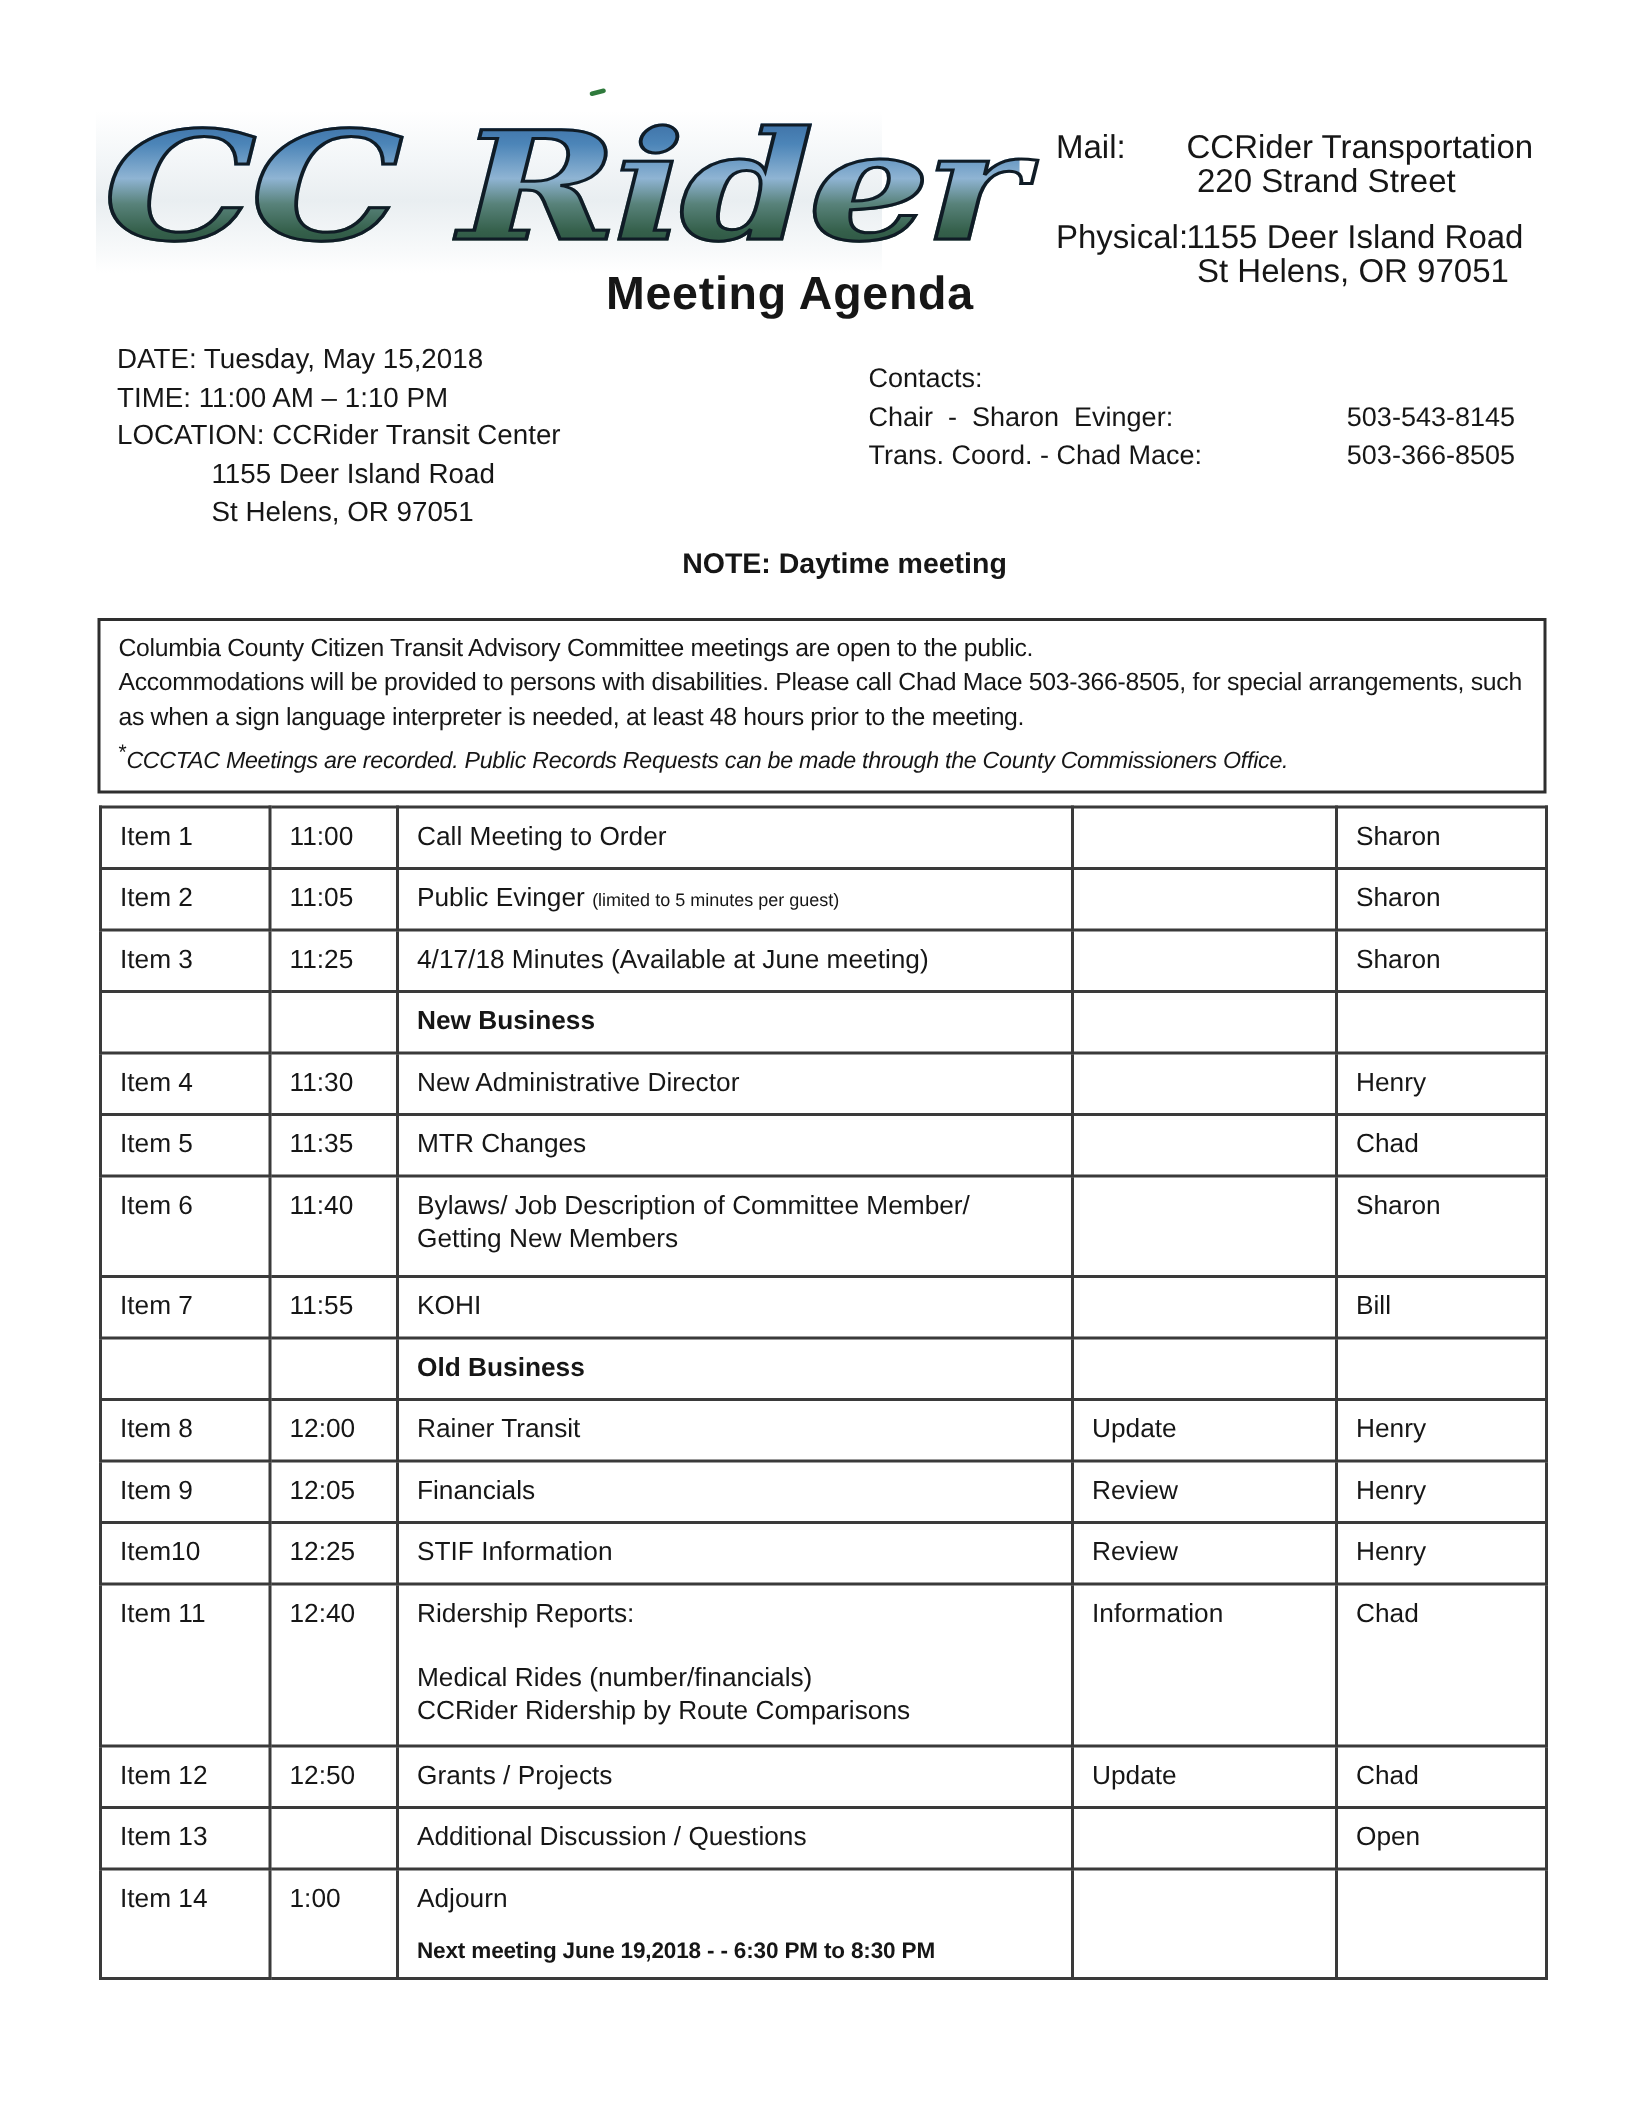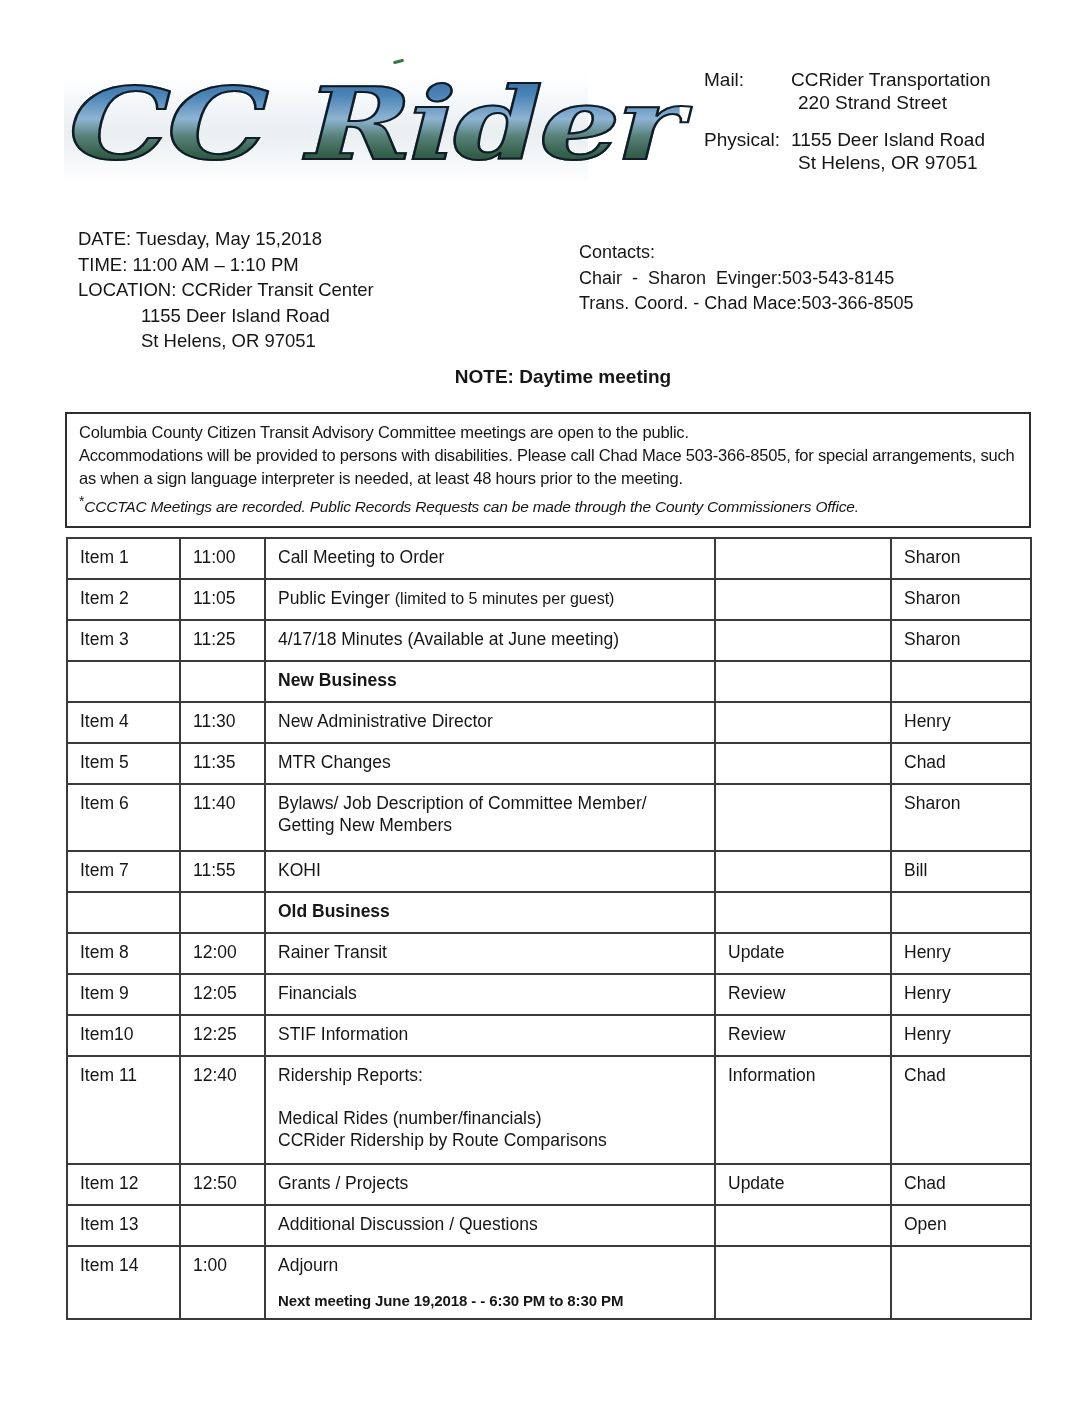--- a/index.html
+++ b/index.html
@@ -25,7 +25,7 @@
   }
   .title{position:absolute;left:404px;top:178px;font-size:31px;font-weight:700;letter-spacing:.5px;}
   
-  .addr{position:absolute;left:704px;top:68px;font-size:19px;line-height:23px;}
+  .addr{position:absolute;left:704px;top:86px;font-size:22px;line-height:23px;}
   .addr-row{display:flex;}
   .addr-row.physical{margin-top:14px;}
   .addr-label{width:87px;flex:none;}

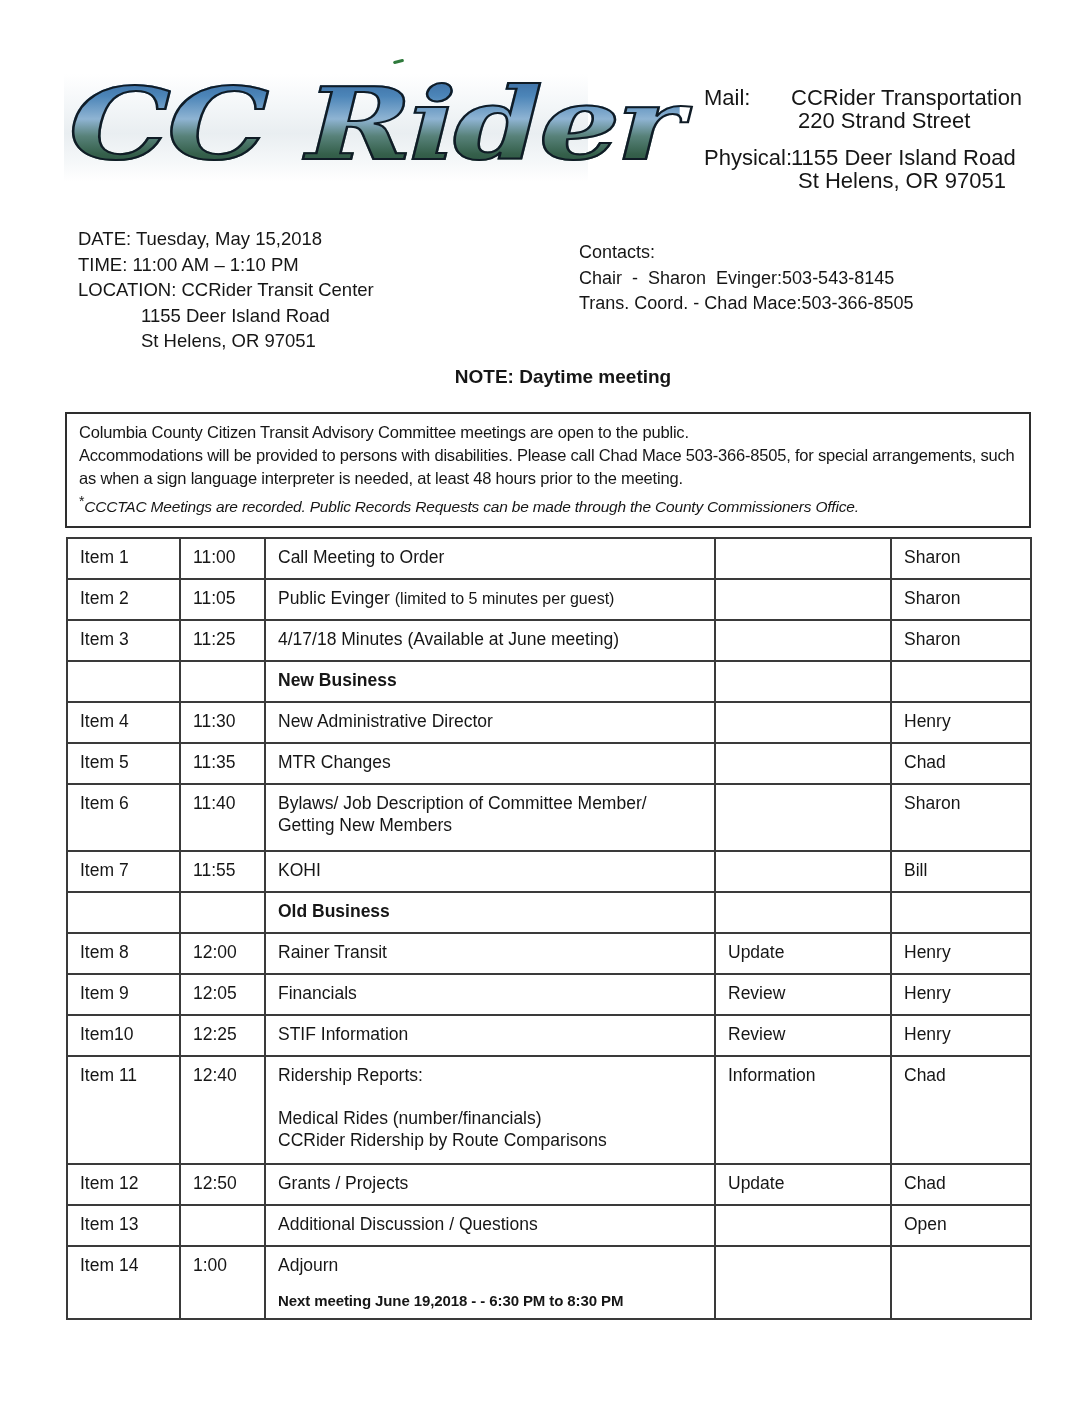--- a/index.html
+++ b/index.html
@@ -86,6 +86,7 @@
     </div>
   </div>
 
+  <div class="title">Meeting Agenda</div>
 
   <div class="minfo">
     <div>DATE: Tuesday, May 15,2018</div>

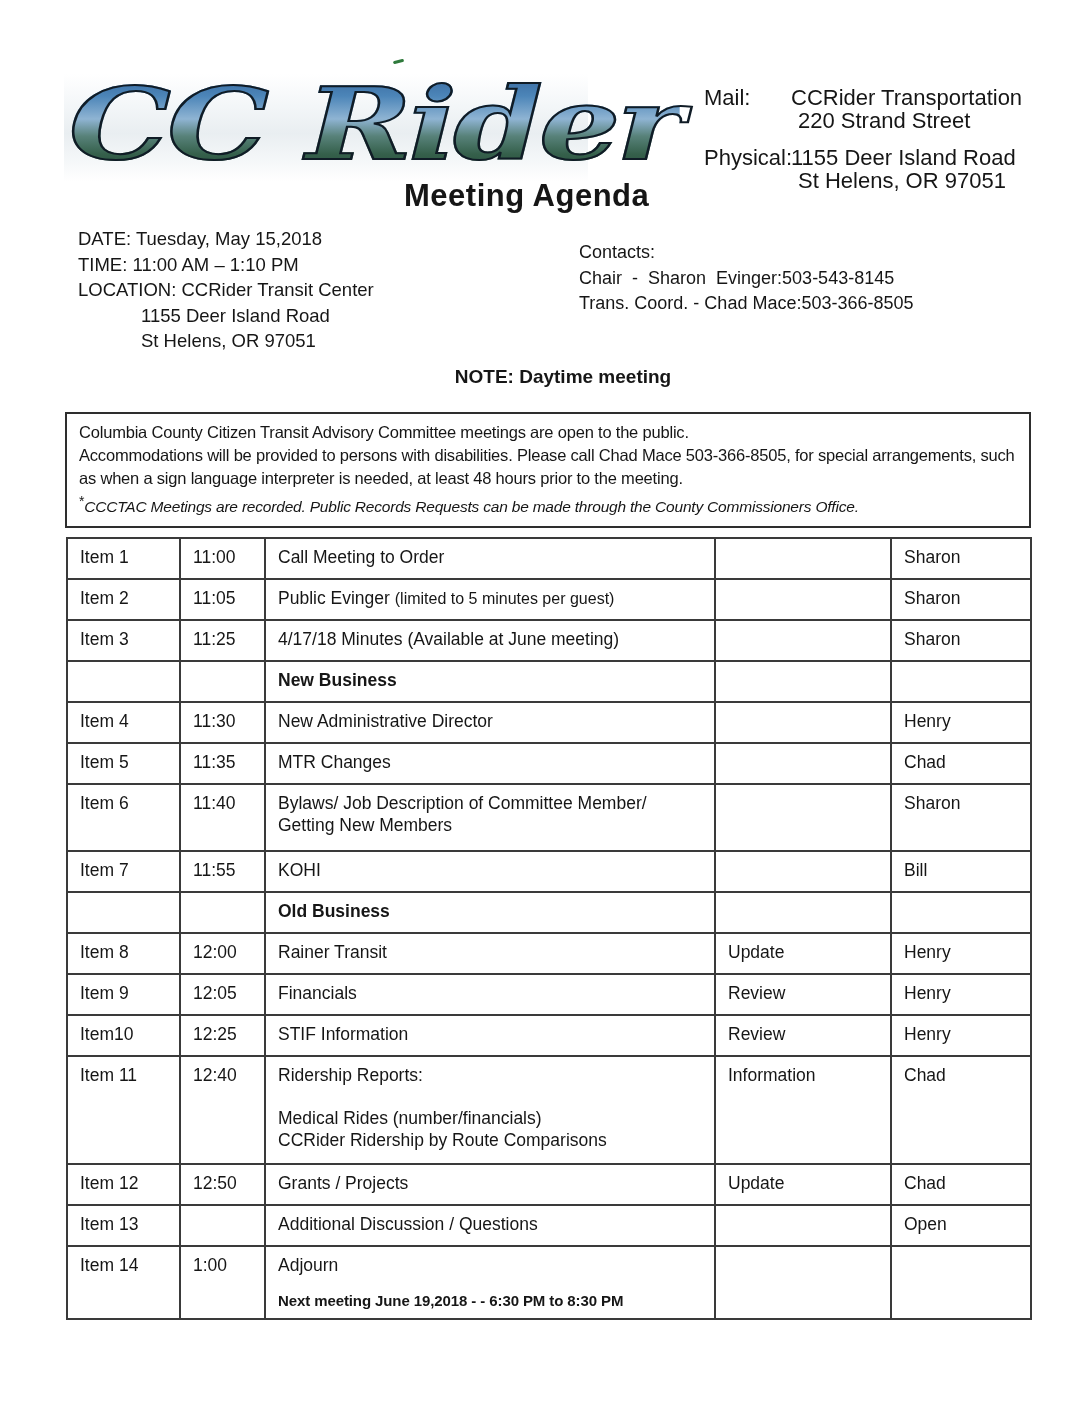--- a/index.html
+++ b/index.html
@@ -35,7 +35,7 @@
   .maddr{padding-left:63px;}
   
   .contacts{position:absolute;left:579px;top:240px;width:431px;font-size:18px;line-height:25.5px;}
-  .crow{display:flex;}
+  .crow{display:flex;justify-content:space-between;}
   .cname{white-space:pre;}
   
   .note{position:absolute;left:0;top:366px;width:1056px;text-align:center;font-size:19px;font-weight:700;margin-left:35px;}

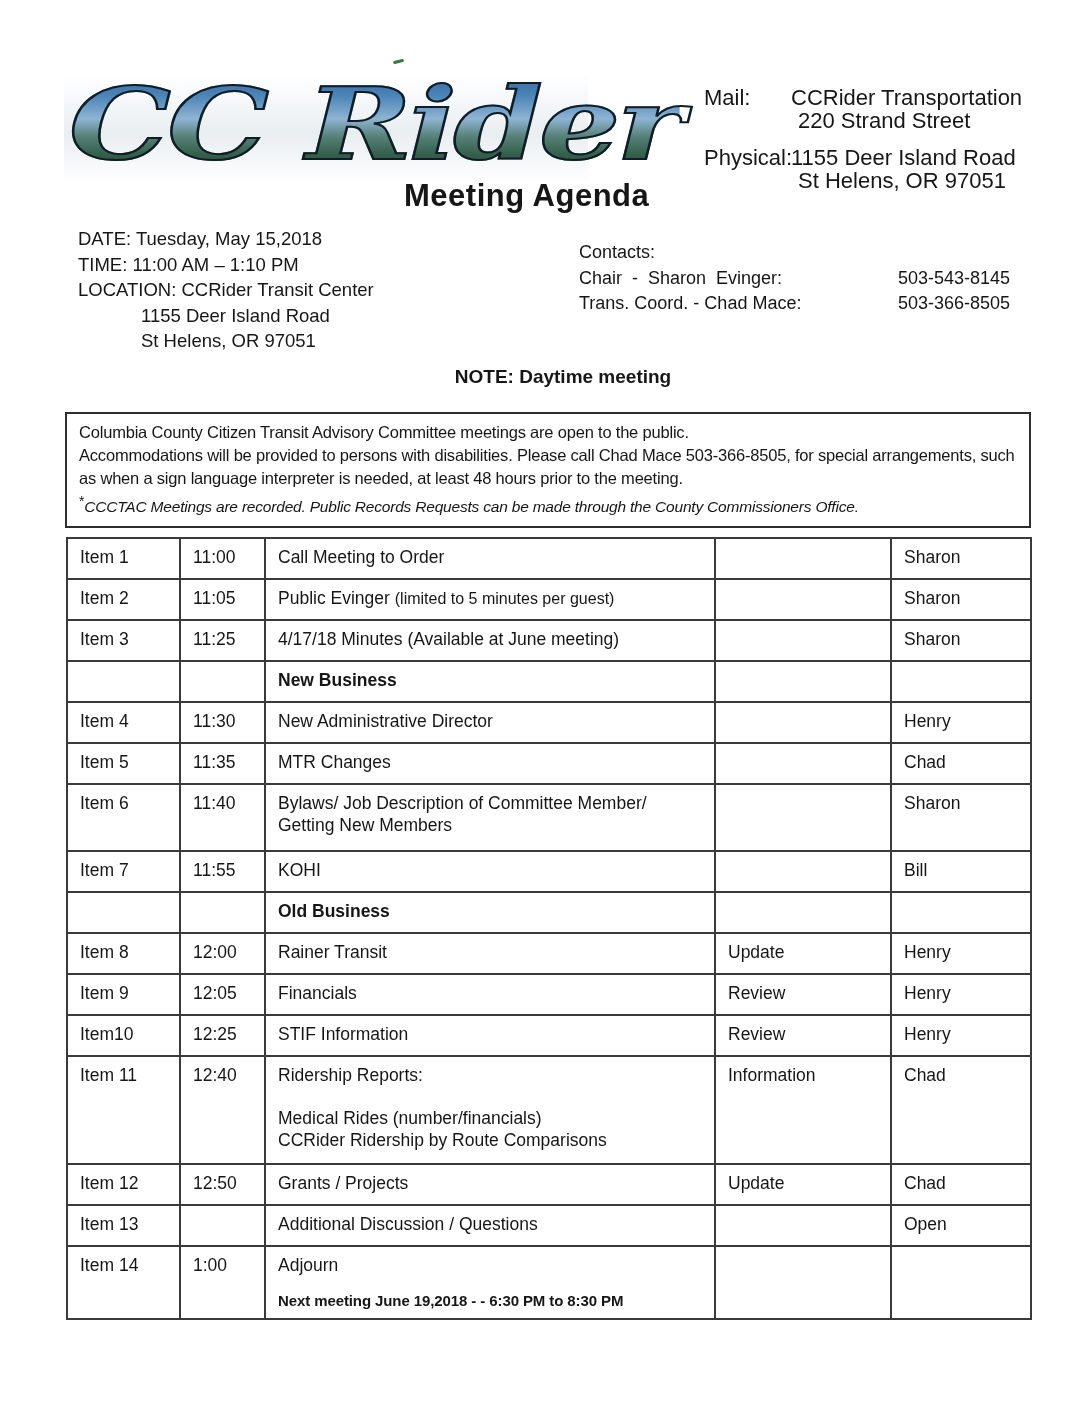--- a/index.html
+++ b/index.html
@@ -54,7 +54,7 @@
   tr.rh-l{height:108px;}
   tr.rh-n{height:59px;}
   .sect{font-weight:700;}
-  .small{font-size:16px;}
+  .small{font-size:12px;}
   .gap2{margin-top:21px;}
   .nextm{font-weight:700;font-size:15px;margin-top:14px;letter-spacing:-0.1px;}
 </style>

